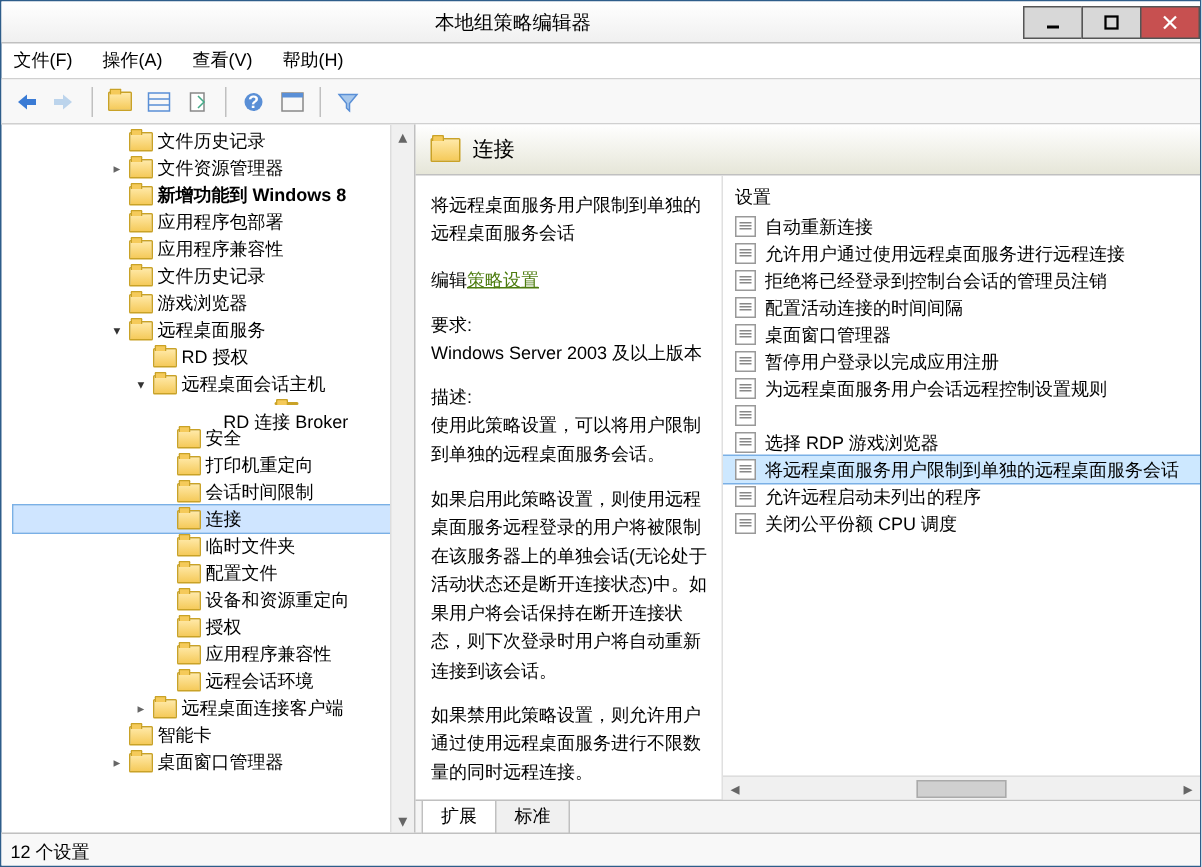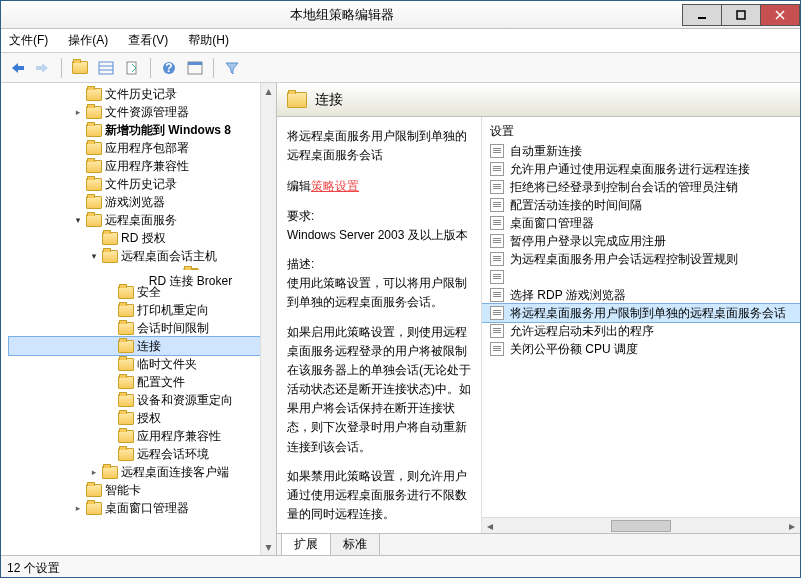--- a/index.html
+++ b/index.html
@@ -31,7 +31,7 @@
   .pane-body { flex:1; display:flex; min-height:0; }
   .desc-col { width: 205px; border-right:1px solid #e0e0e0; padding: 10px 8px 10px 10px; overflow:auto; line-height:1.6; }
   .desc-col .title2 { font-weight: normal; margin-bottom: 12px; }
-  .desc-col a { color: #ef4444; text-decoration: underline; }
+  .desc-col a { color: #4d7c0f; text-decoration: underline; }
   .desc-col p { margin-bottom: 10px; }
   .list-col { flex:1; display:flex; flex-direction:column; min-width:0; position:relative; }
   .list-head { padding: 6px 8px 2px 8px; }

